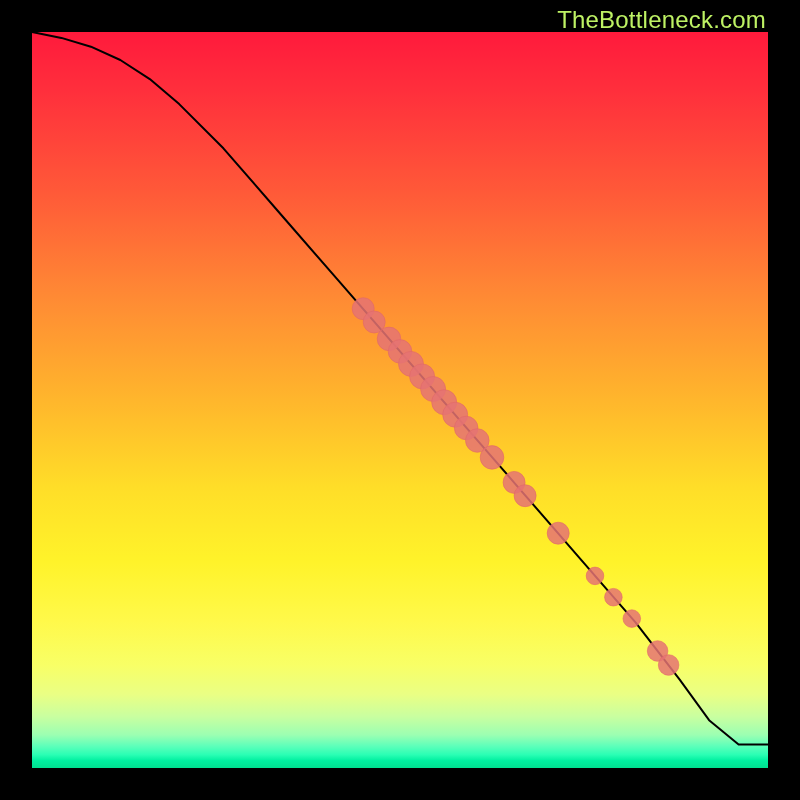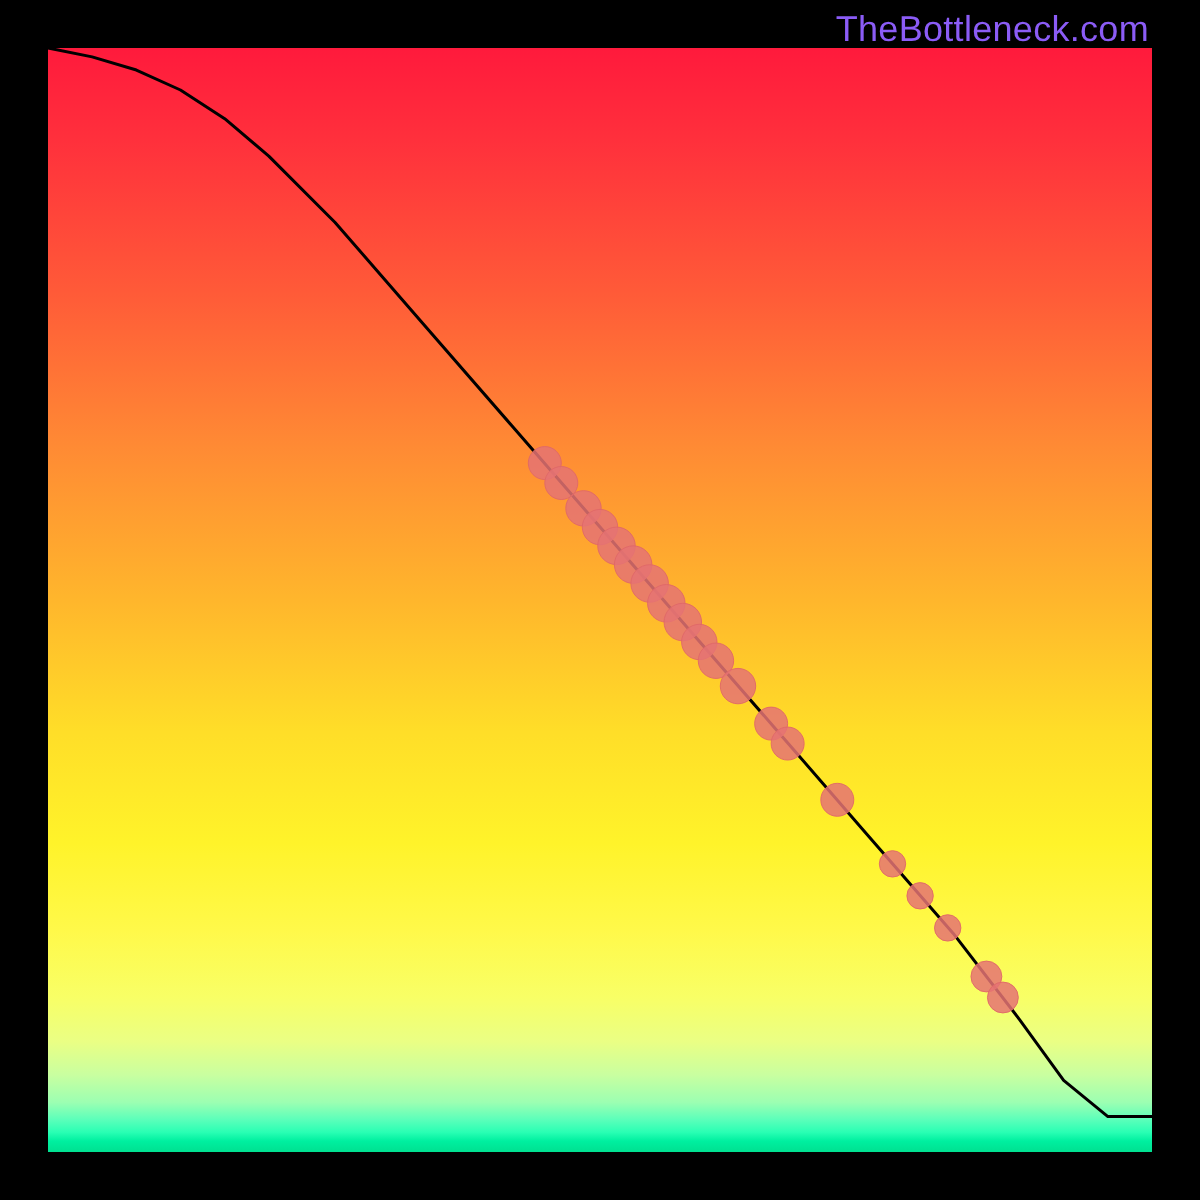--- a/index.html
+++ b/index.html
@@ -48,7 +48,7 @@
     position: absolute;
     top: 6px;
     right: 34px;
-    color: #8b5cf6;
+    color: #bef264;
     font-size: 24px;
     letter-spacing: 0.2px;
     font-weight: 400;

